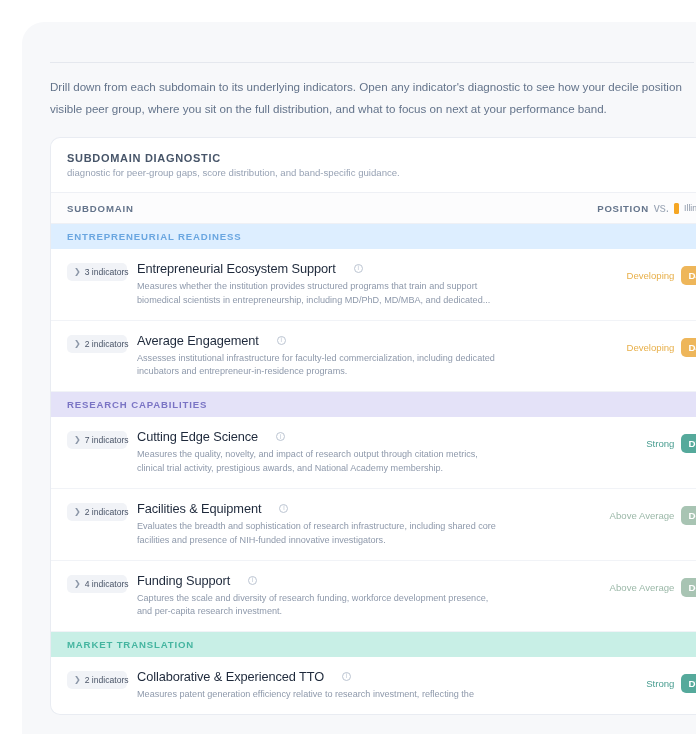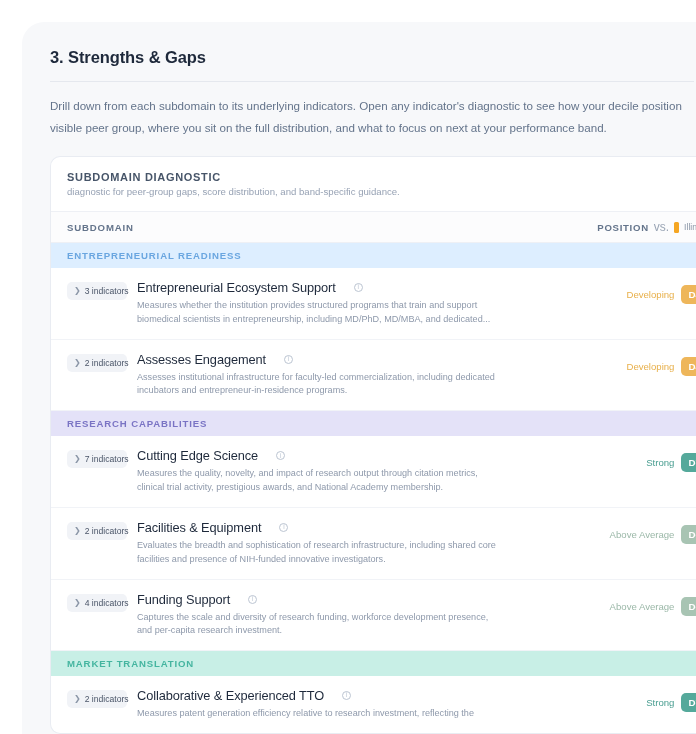--- a/index.html
+++ b/index.html
@@ -174,7 +174,6 @@
 <div class="page-shell">
   <div class="section-wrap">
 
-    <div class="section-title">3. Strengths &amp; Gaps</div>
     <div class="title-rule"></div>
 
     <div>

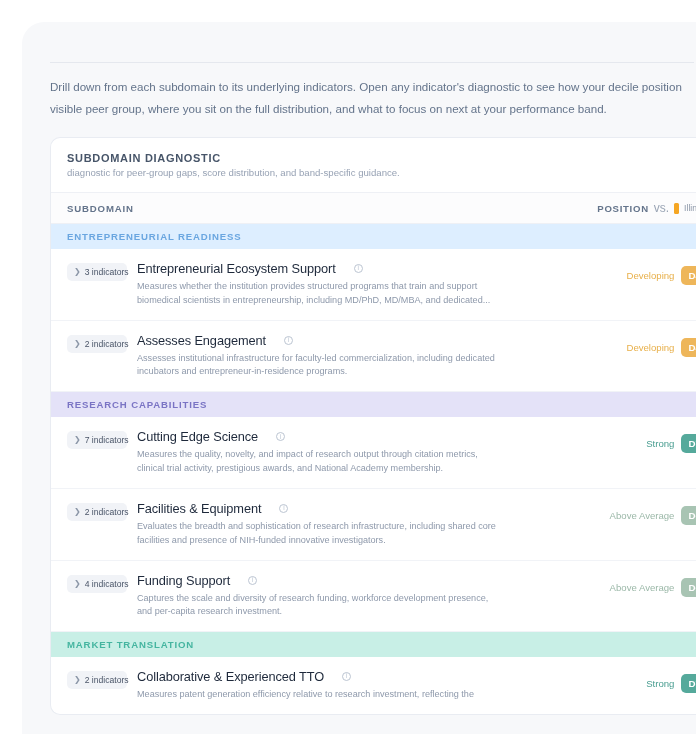--- a/index.html
+++ b/index.html
@@ -225,7 +225,7 @@
             </div>
             <div class="row-body">
               <div class="row-title-line">
-                <span class="row-title">Assesses Engagement</span>
+                <span class="row-title">Average Engagement</span>
                 <span class="info-icon">i</span>
               </div>
               <div class="row-desc">Assesses institutional infrastructure for faculty-led commercialization, including dedicated</div>

